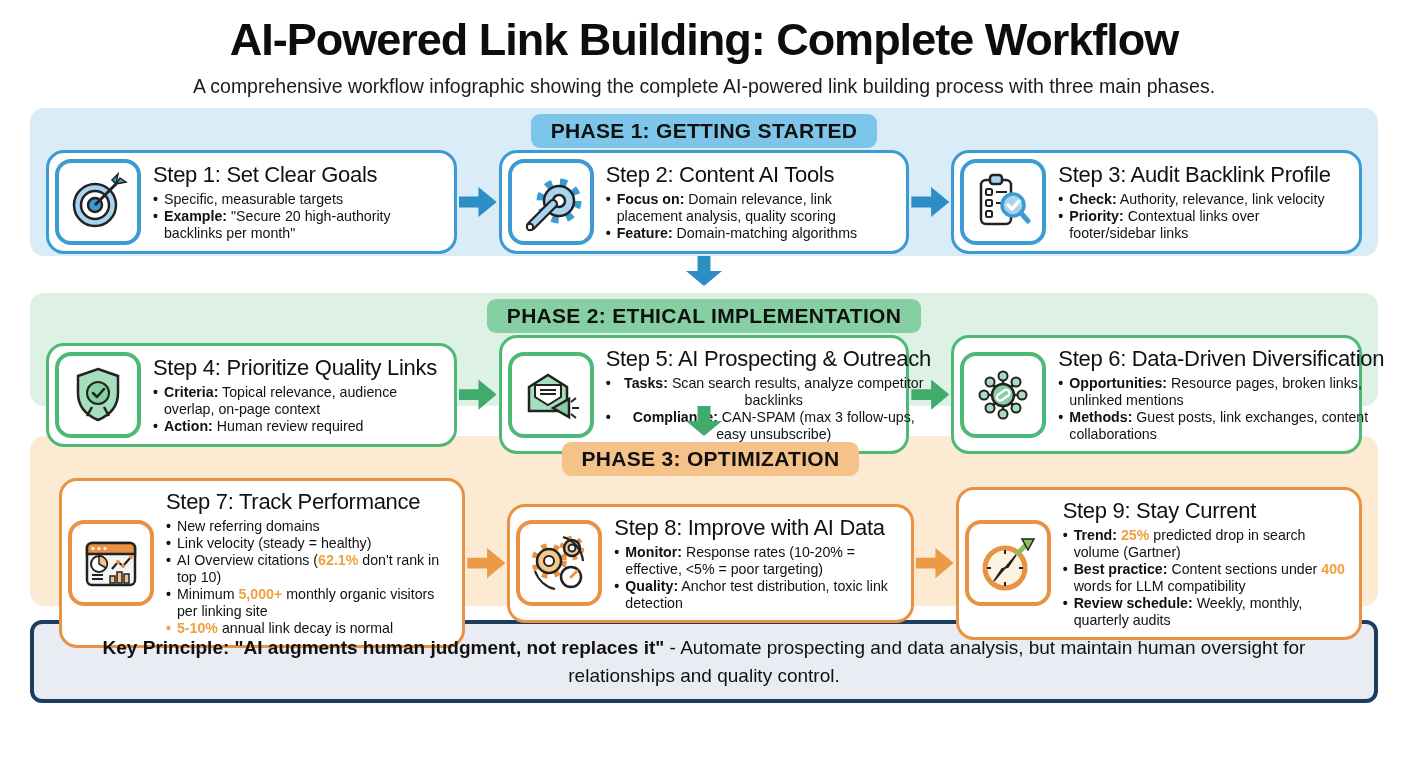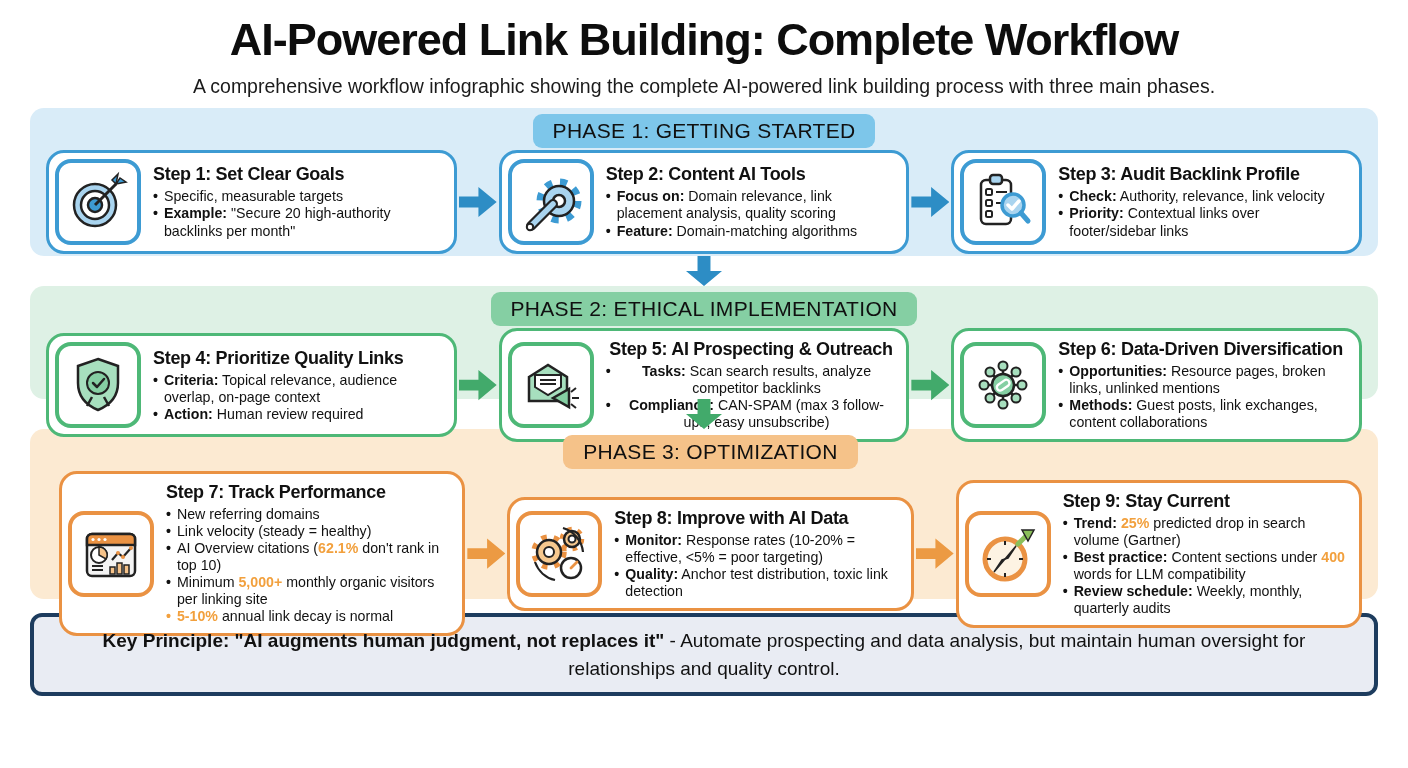--- a/index.html
+++ b/index.html
@@ -13,7 +13,7 @@
   .band.band-1 { height: 148px; }
   .band.band-2 { height: 113px; }
   .band.band-3 { height: 170px; padding-left: 13px; }
-  .pill { align-self: center; font-size: 21px; font-weight: 400; letter-spacing: .3px;
+  .pill { align-self: center; font-size: 21px; font-weight: 700; letter-spacing: .3px;
     padding: 5px 20px; border-radius: 9px; color: #101010; }
   .row { flex: 1; display: flex; align-items: center; padding: 2px 16px 6px; }
   .card { flex: 1 1 0; min-width: 0; background: #fff; border-radius: 18px; border: 3px solid;

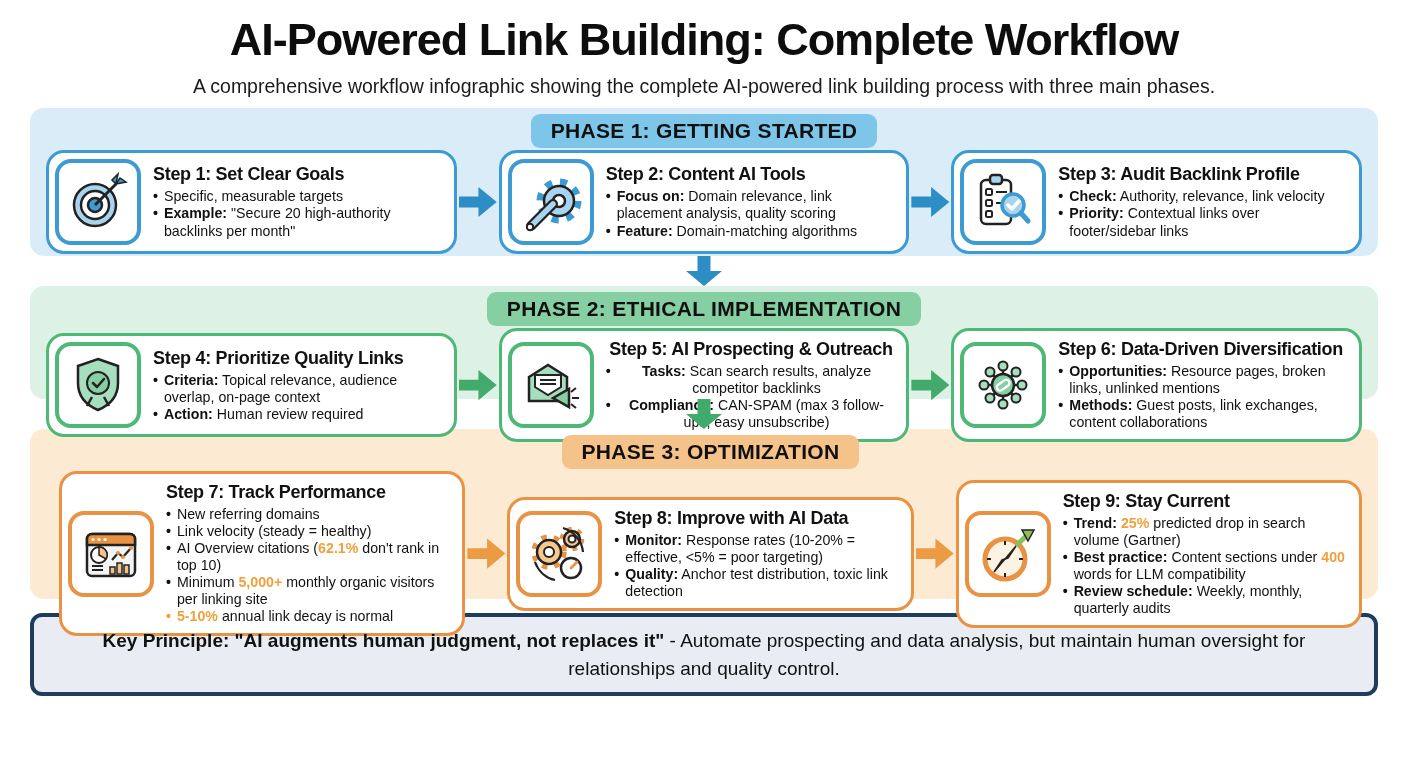--- a/index.html
+++ b/index.html
@@ -22,7 +22,7 @@
     background: #fff; margin: 6px 12px 6px 6px; display: flex; align-items: center; justify-content: center; }
   .iconbox svg { width: 64px; height: 64px; }
   .cardtext { flex: 1; padding: 8px 10px 8px 0; }
-  .steptitle { font-size: 18px; font-weight: 700; letter-spacing: -0.3px; margin-bottom: 3px; white-space: nowrap; }
+  .steptitle { font-size: 22px; font-weight: 400; letter-spacing: -0.3px; margin-bottom: 3px; white-space: nowrap; }
   ul.bullets { list-style: none; }
   ul.bullets li { display: flex; gap: 6px; font-size: 14.2px; line-height: 1.2; }
   ul.bullets .dot { flex: none; font-weight: 700; }

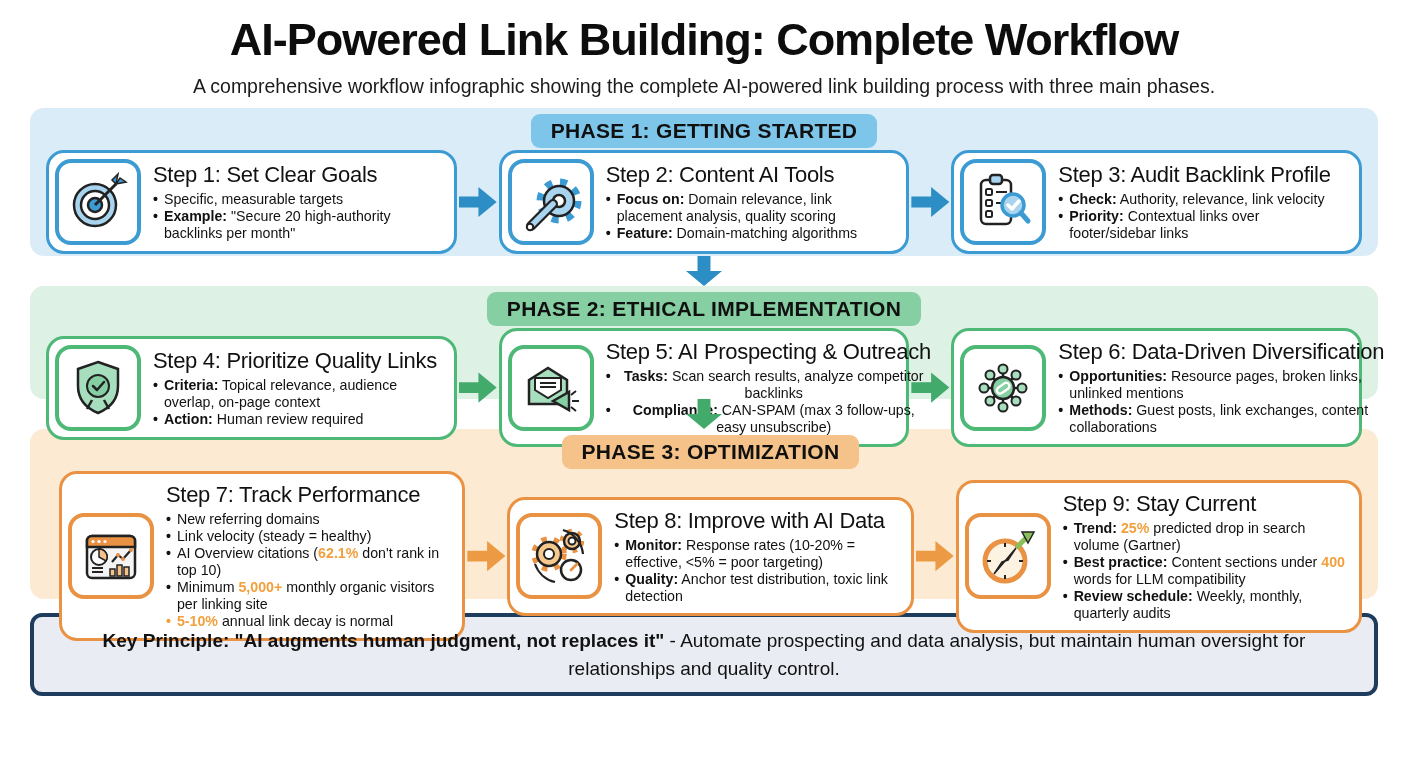--- a/index.html
+++ b/index.html
@@ -11,7 +11,7 @@
   .bands { margin-top: 10px; }
   .band { margin: 0 30px; border-radius: 14px; display: flex; flex-direction: column; padding-top: 6px; }
   .band.band-1 { height: 148px; }
-  .band.band-2 { height: 113px; }
+  .band.band-2 { height: 113px; margin-top: 7px; }
   .band.band-3 { height: 170px; padding-left: 13px; }
   .pill { align-self: center; font-size: 21px; font-weight: 700; letter-spacing: .3px;
     padding: 5px 20px; border-radius: 9px; color: #101010; }

